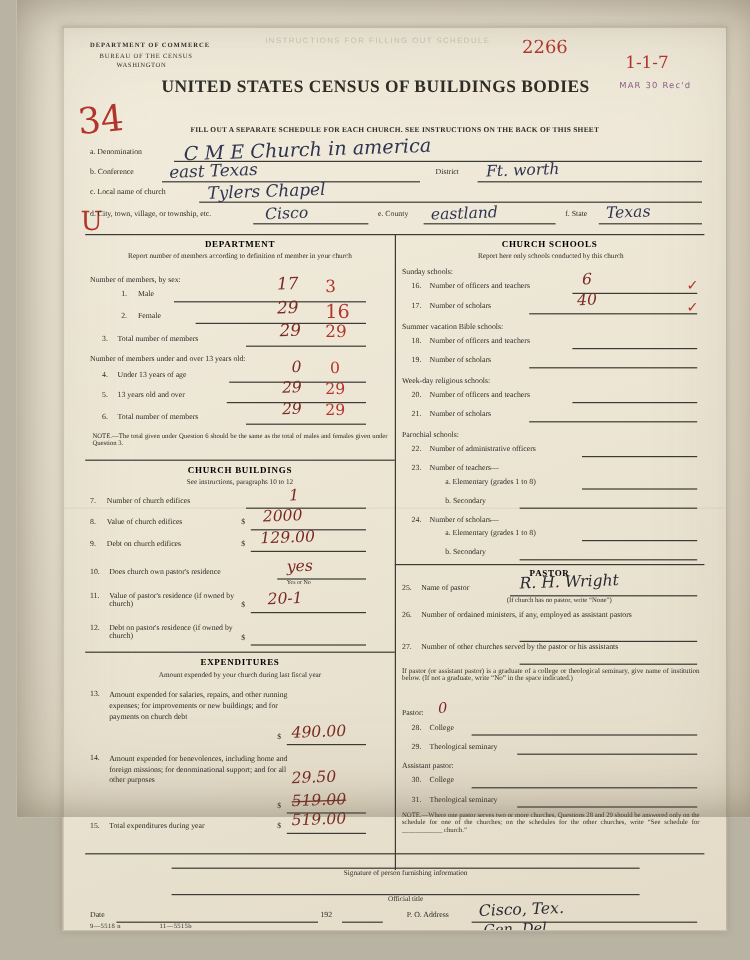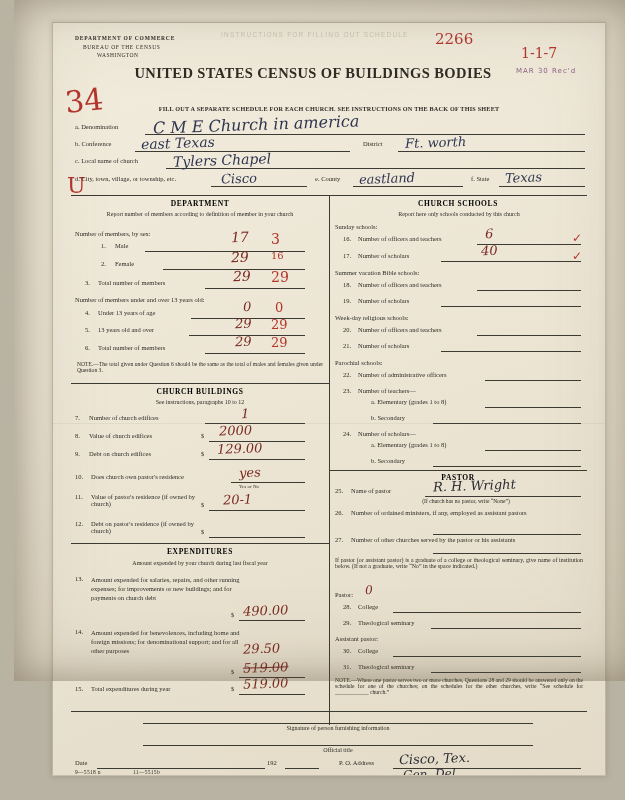--- a/index.html
+++ b/index.html
@@ -125,7 +125,7 @@
     <div class="txt sm" style="left:62px;top:237px;">Female</div>
     <div class="rule" style="left:110px;top:246px;width:142px;height:1px;"></div>
     <div class="hand" style="left:178px;top:226px;font-size:14px;color:#7a2a22;">29</div>
-    <div class="red" style="left:218px;top:227px;font-size:10px;">16</div>
+    <div class="red" style="left:218px;top:227px;font-size:16px;">16</div>
 
     <div class="txt sm" style="left:32px;top:256px;">3.</div>
     <div class="txt sm" style="left:45px;top:256px;">Total number of members</div>

